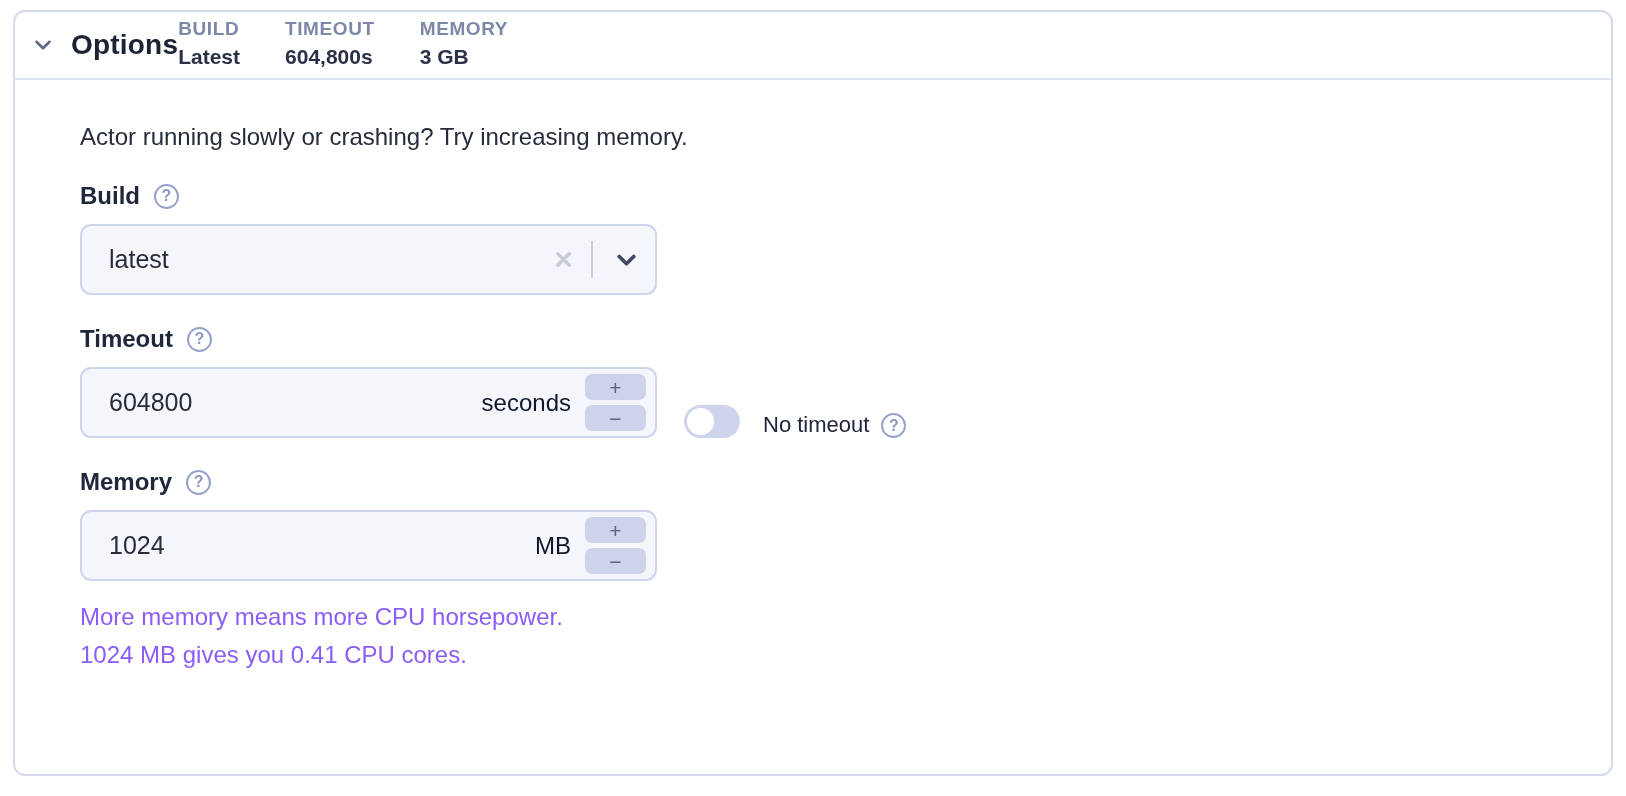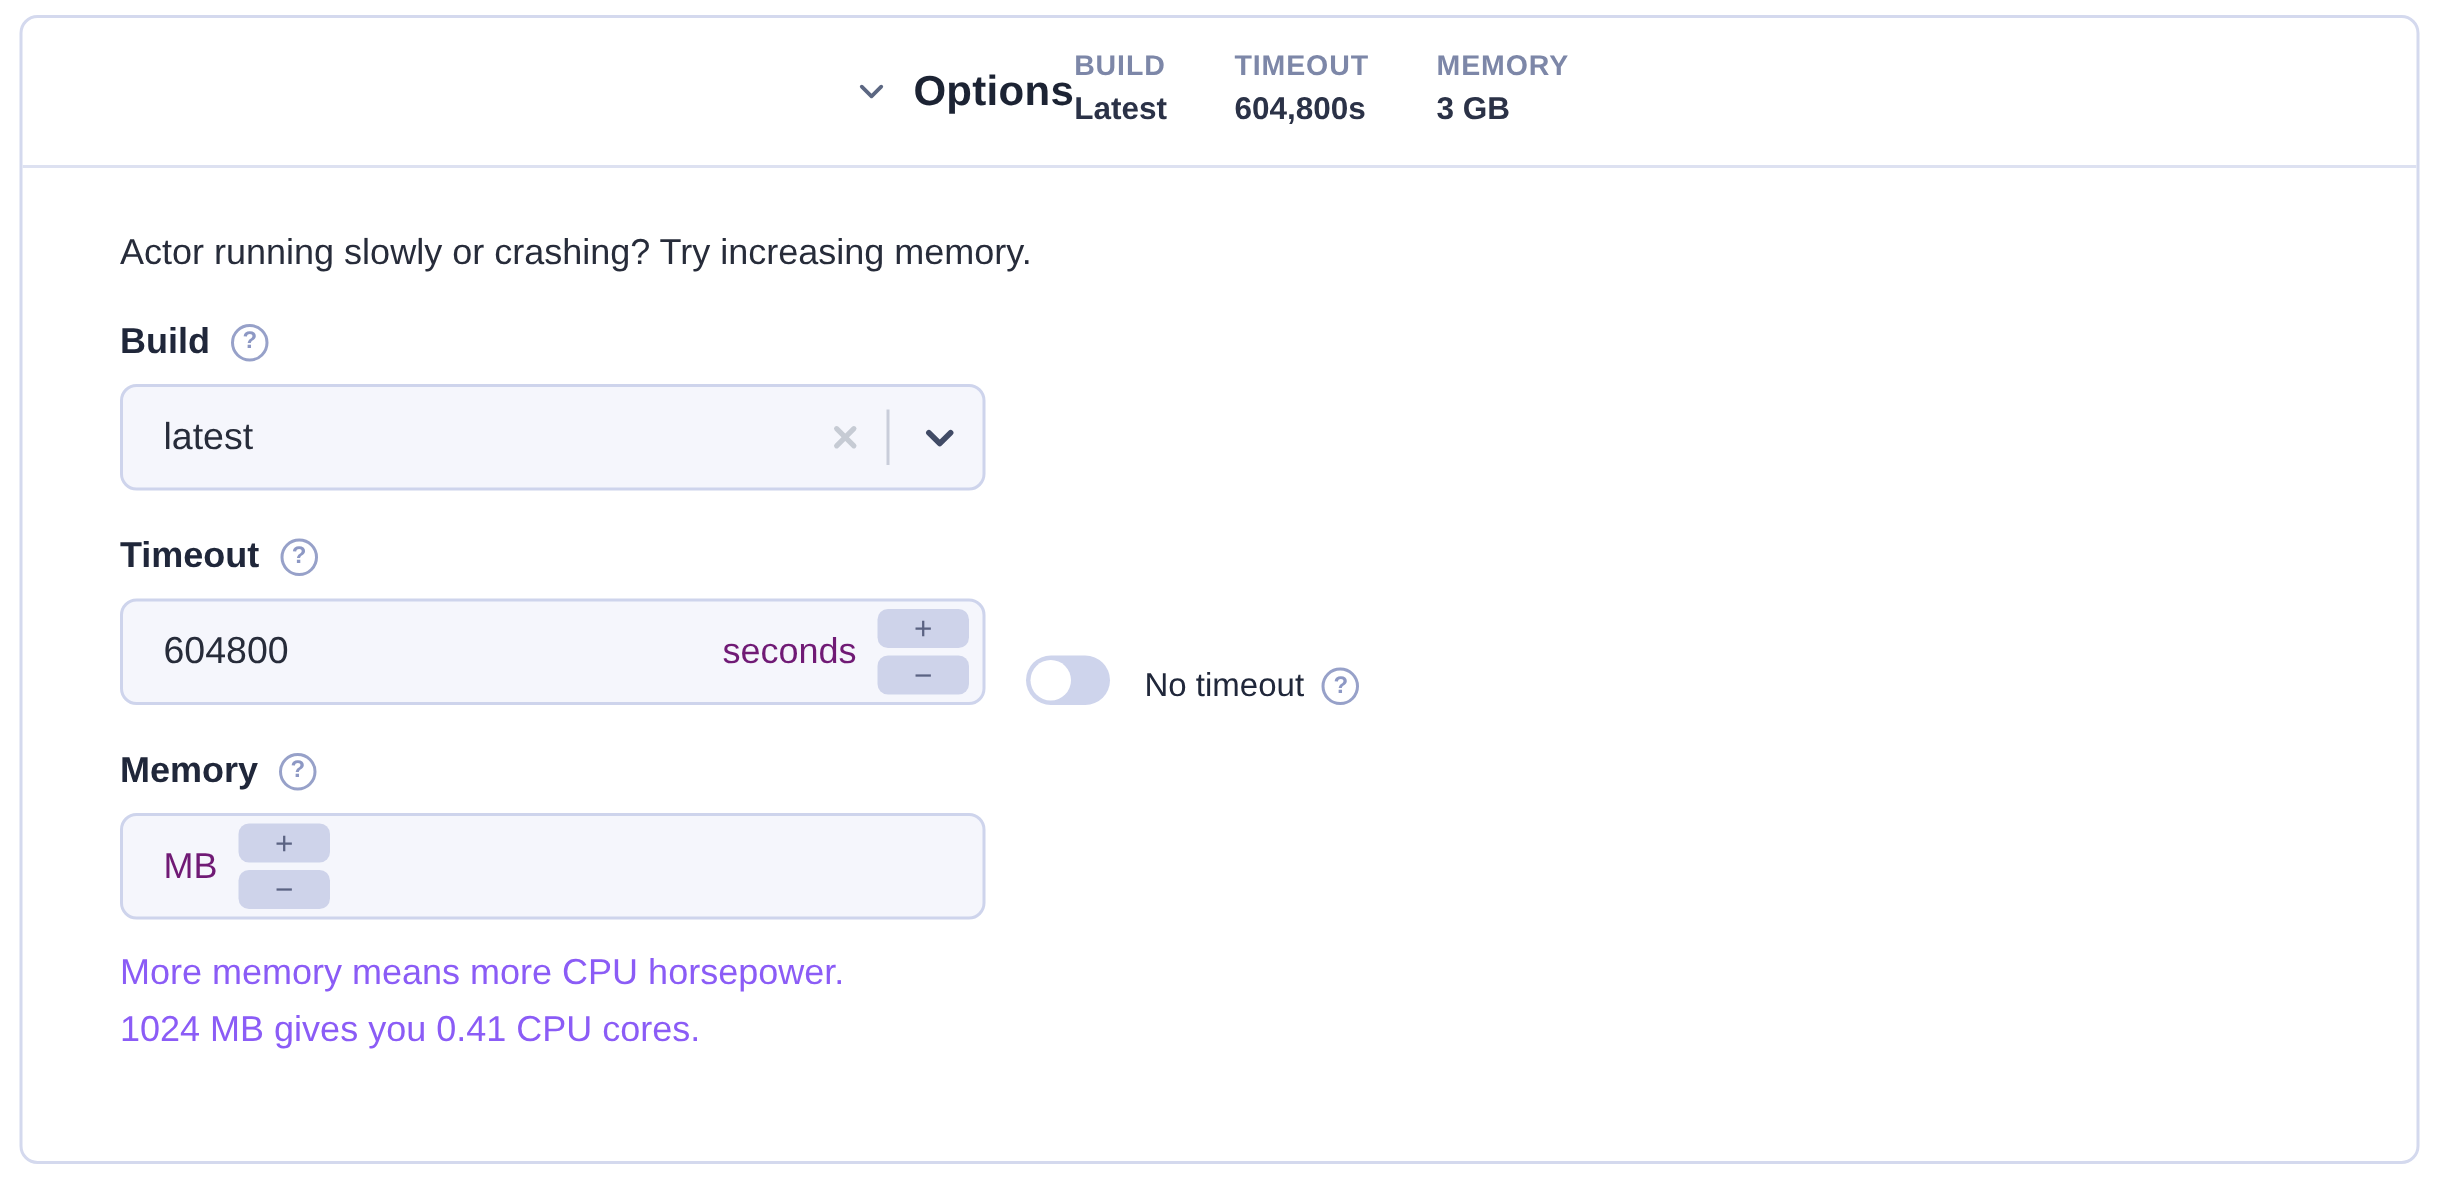--- a/index.html
+++ b/index.html
@@ -20,10 +20,10 @@
   }
   
   .card-header {
-    height: 100px;
+    height: 68px;
     display: flex;
     align-items: center;
-    justify-content: center;
+    justify-content: flex-start;
     border-bottom: 2px solid #dde1f1;
     padding: 0 27px 0 15px;
   }

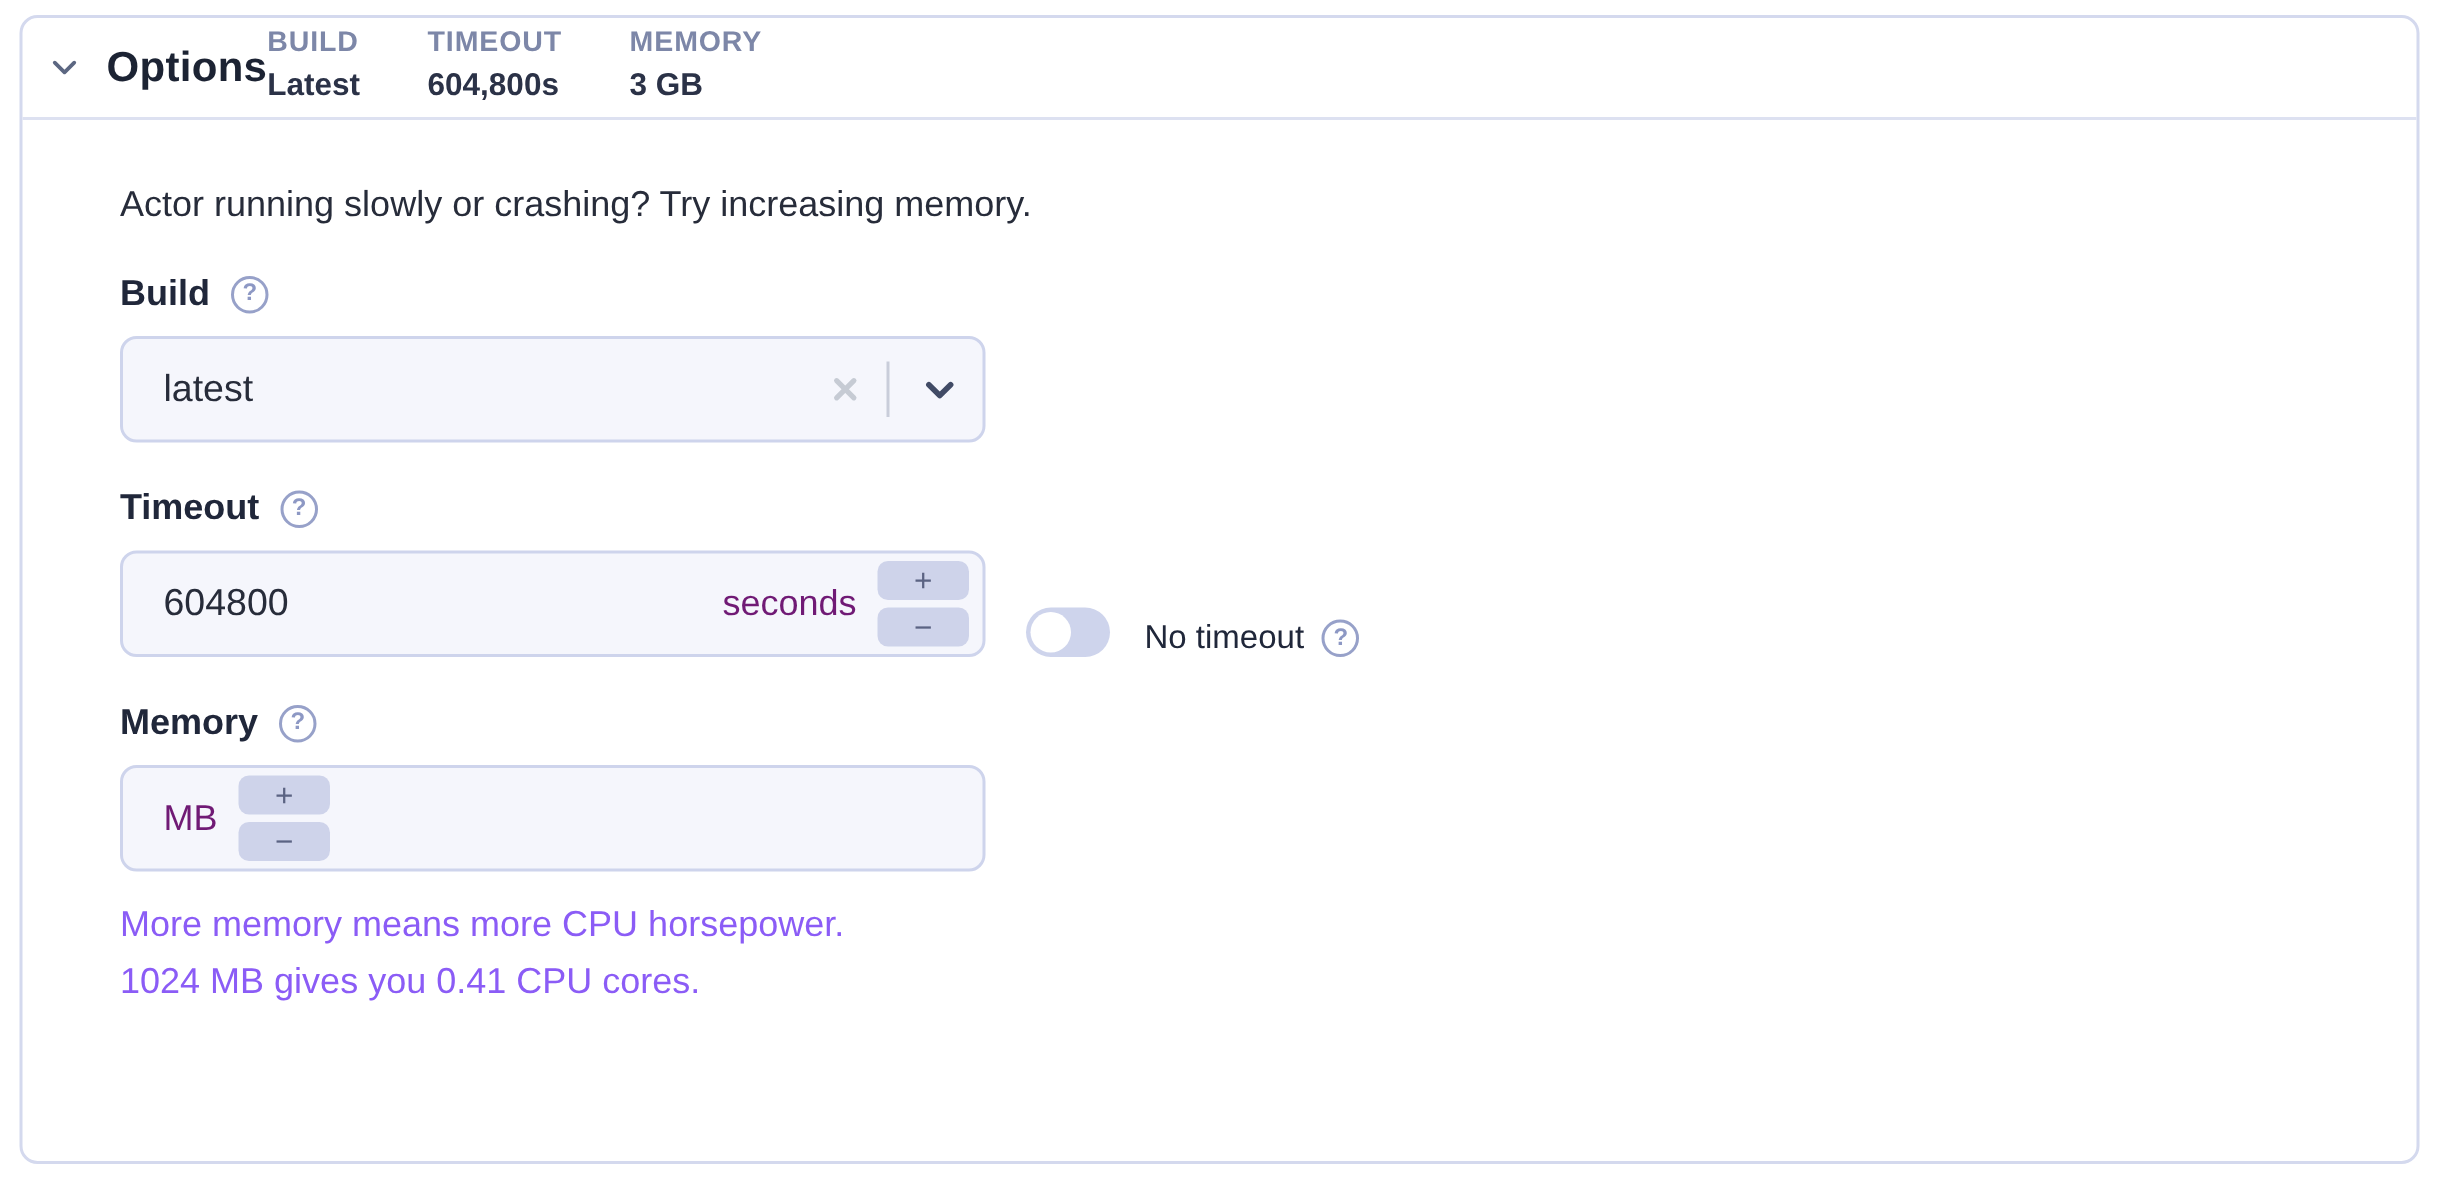--- a/index.html
+++ b/index.html
@@ -68,7 +68,7 @@
     font-size: 25px; color: #272c3a;
     min-width: 0;
   }
-  .unit-suffix { font-size: 24px; color: #701a75; margin-right: 14px; white-space: nowrap; }
+  .unit-suffix { font-size: 24px; color: #0f172a; margin-right: 14px; white-space: nowrap; }
   
   .clear-btn {
     background: none; border: none; cursor: pointer;

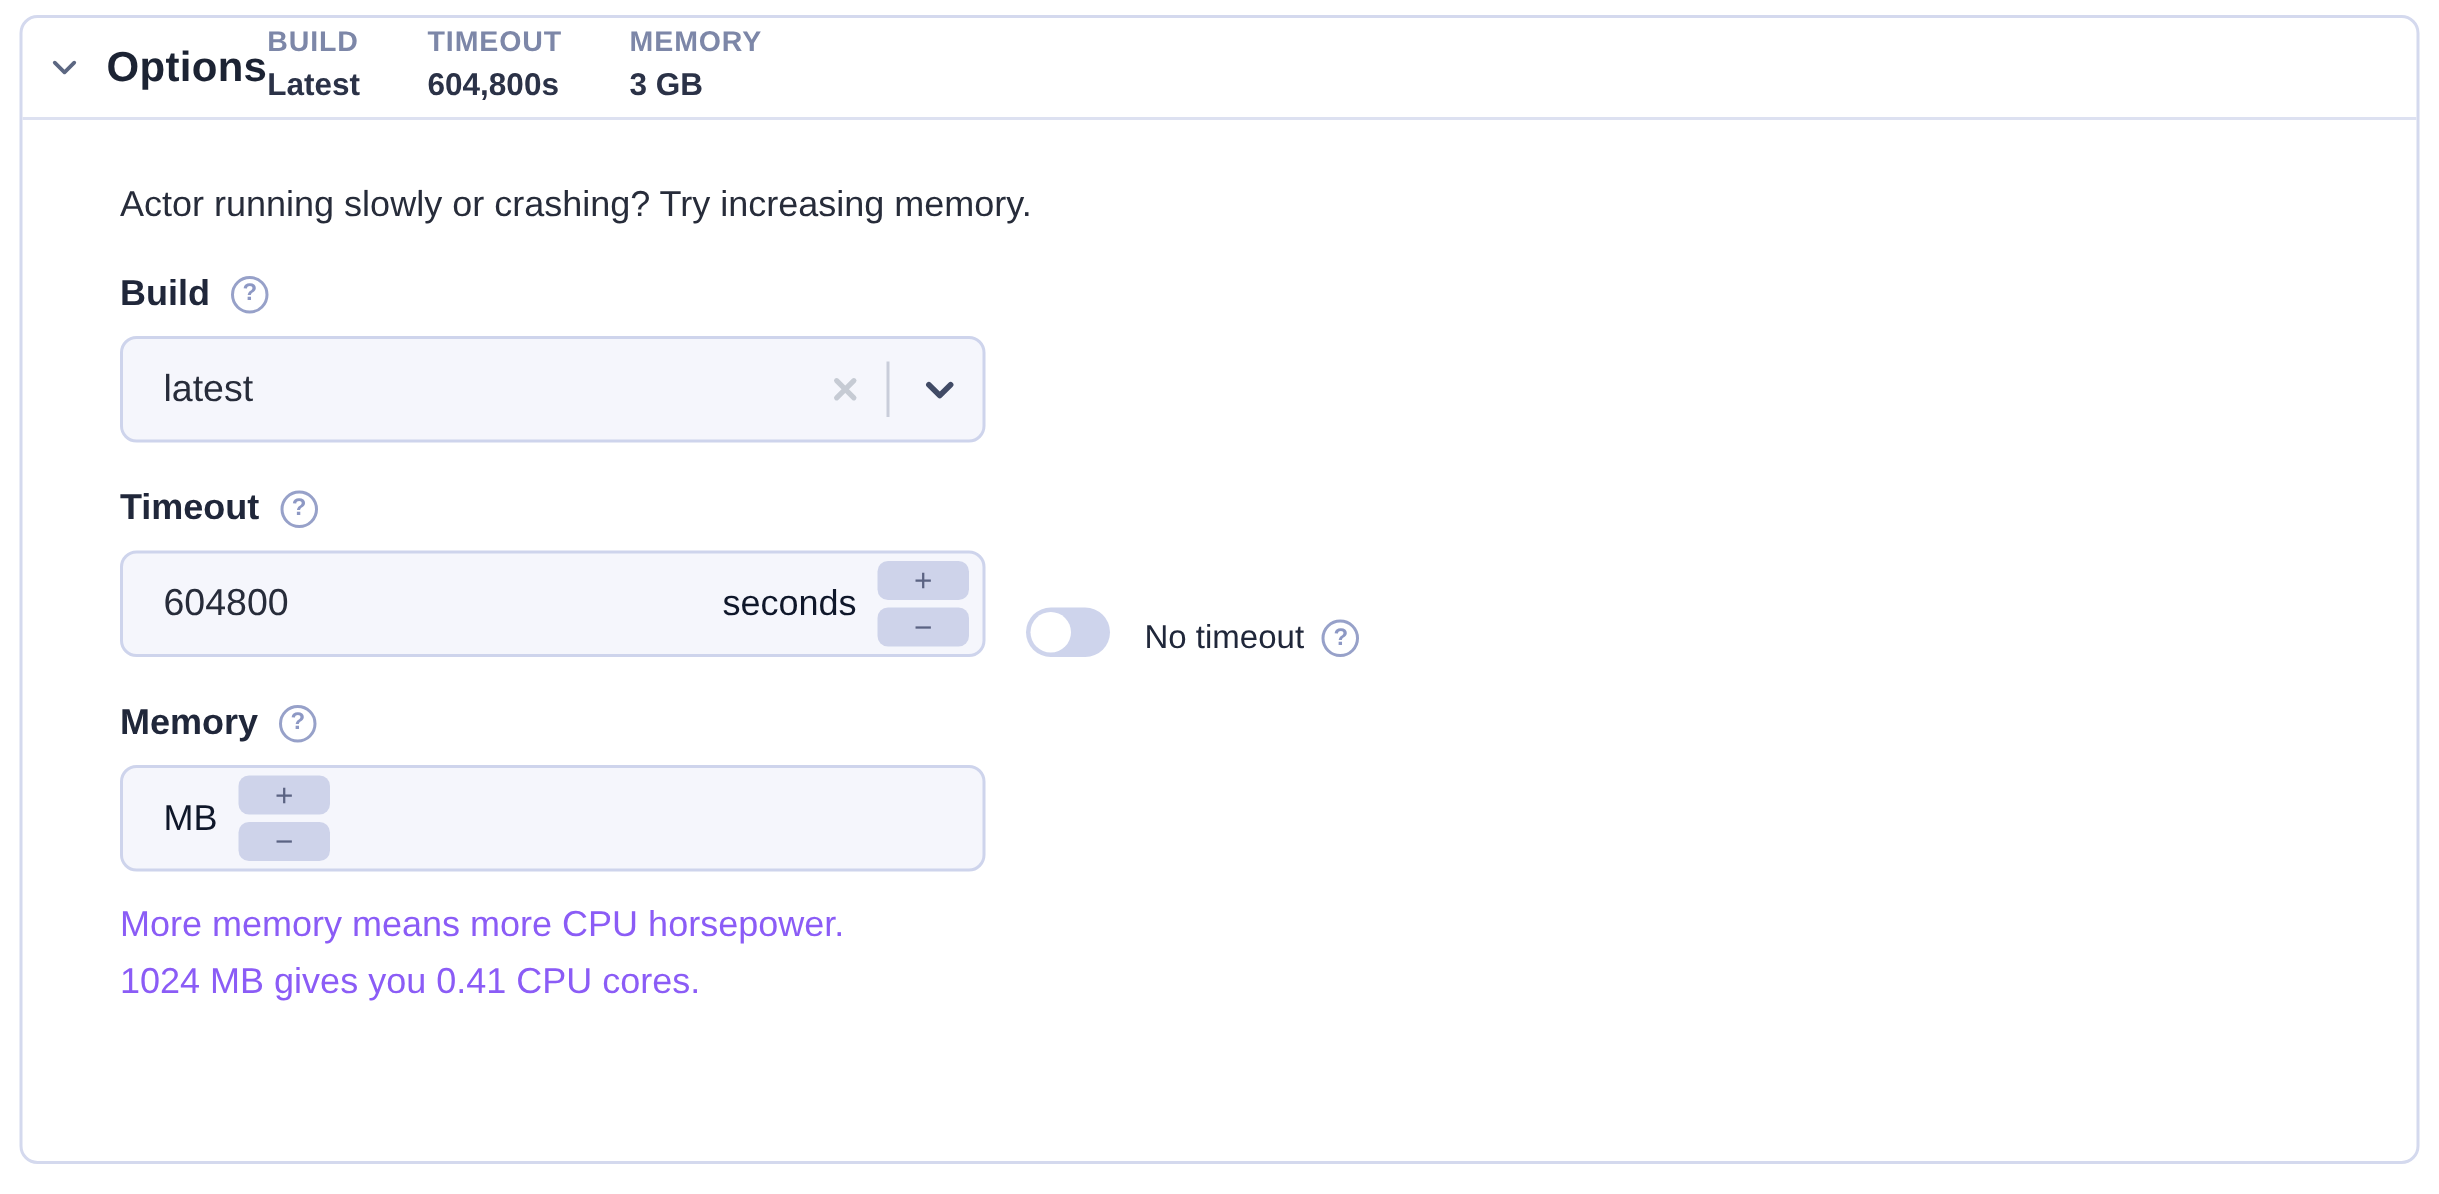--- a/index.html
+++ b/index.html
@@ -196,6 +196,7 @@
       <span class="help-icon">?</span>
     </div>
     <div class="input-shell">
+      <input class="input-text" type="text" value="1024" style="">
       <span class="unit-suffix">MB</span>
       <div class="steppers">
         <button class="stepper-btn">

